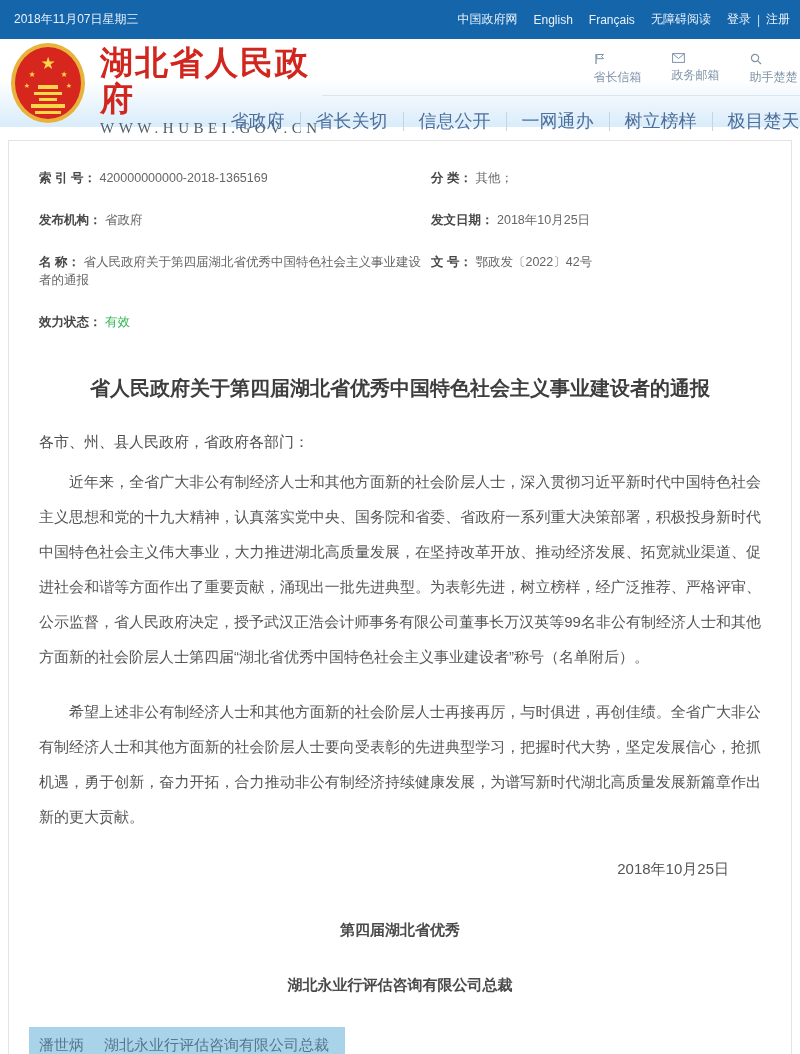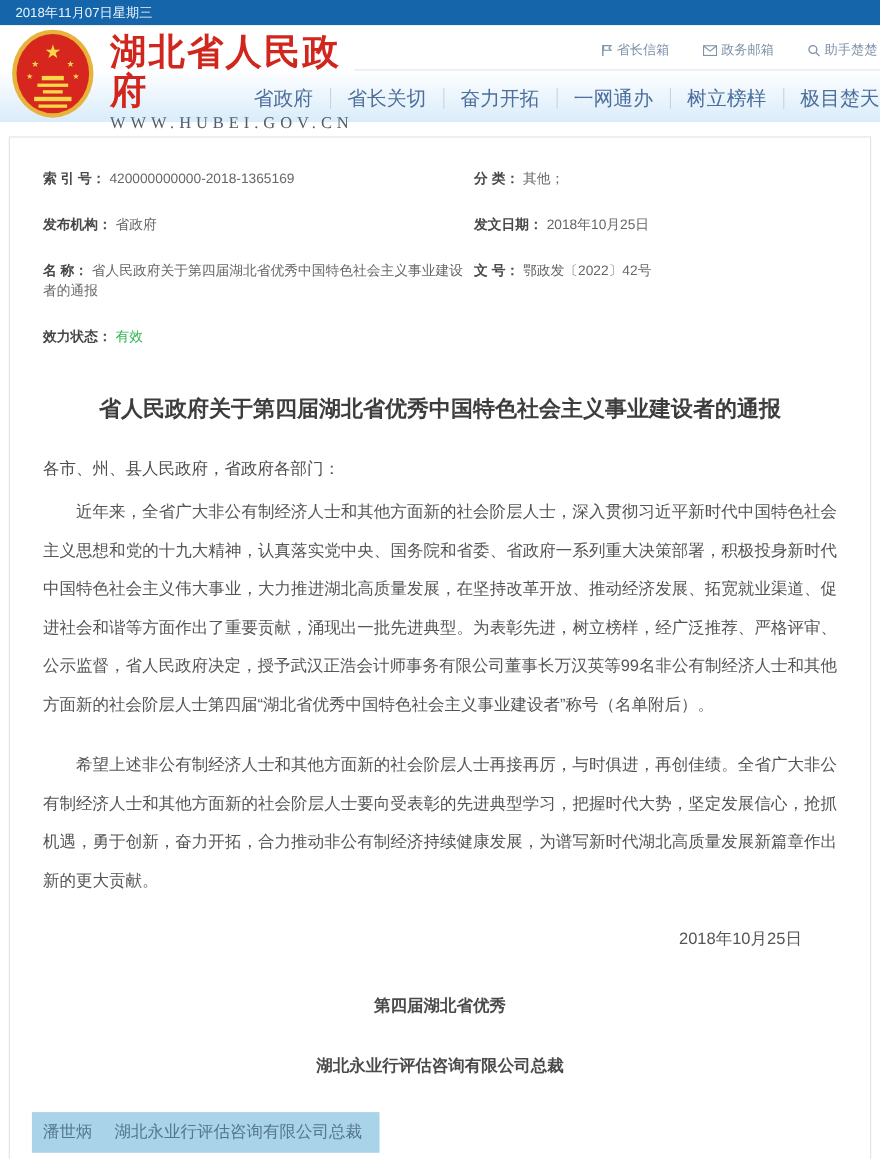--- a/index.html
+++ b/index.html
@@ -7,7 +7,7 @@
   body { min-height:1054px; overflow:hidden; }
 
   
-  .topbar { height:23px; background:#1565ab; color:#e9f2fb; font-size:12px;
+  .topbar { height:39px; background:#1565ab; color:#e9f2fb; font-size:12px;
             display:flex; justify-content:space-between; align-items:center; padding:0 10px 0 14px;gap:44px; }
   .topbar-links { display:flex; align-items:center; gap:16px; }
   .topbar-links .sep { opacity:.85; margin:0 -10px; }

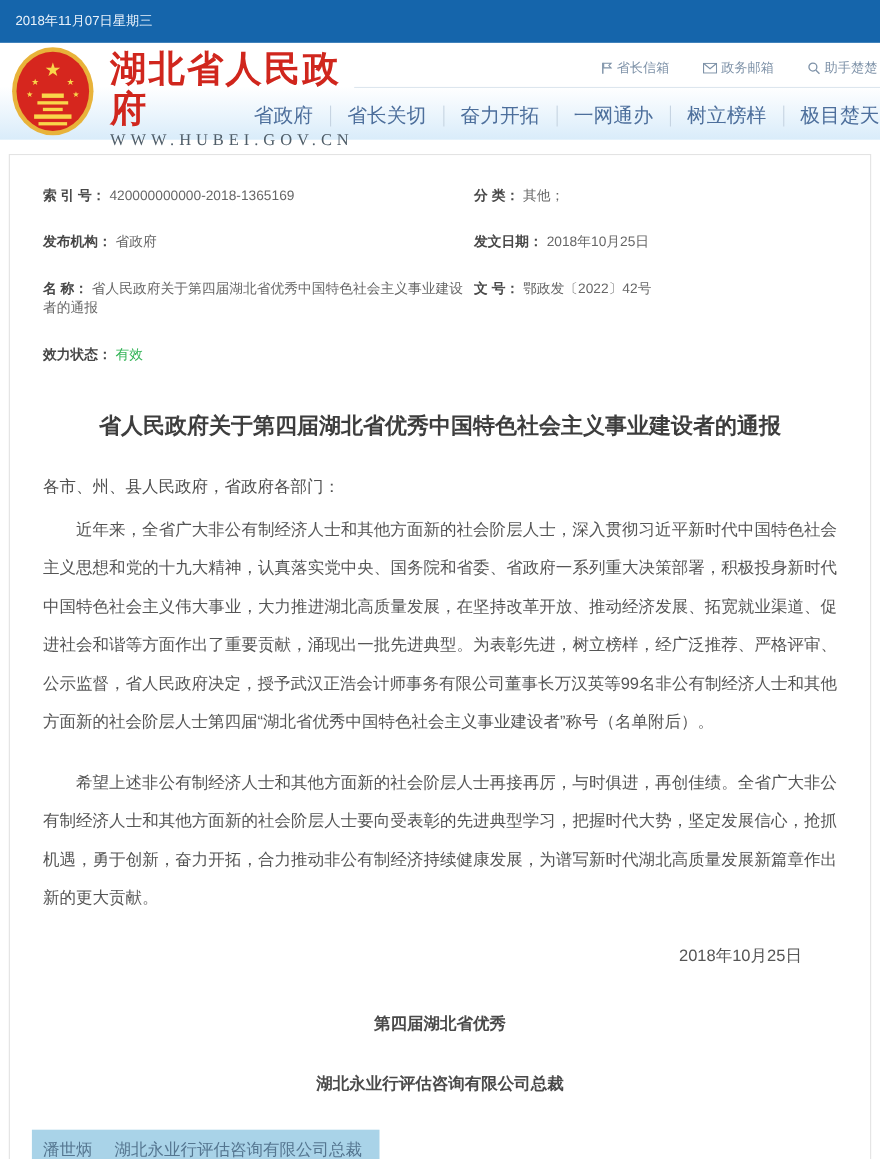--- a/index.html
+++ b/index.html
@@ -59,6 +59,15 @@
 
 <div class="topbar">
   <span>2018年11月07日星期三</span>
+  <div class="topbar-links">
+    <span class="tblink">中国政府网</span>
+    <span class="tblink">English</span>
+    <span class="tblink">Français</span>
+    <span class="tblink">无障碍阅读</span>
+    <span class="tblink">登录</span>
+    <span class="sep">|</span>
+    <span class="tblink">注册</span>
+  </div>
 </div>
 
 <div class="header">

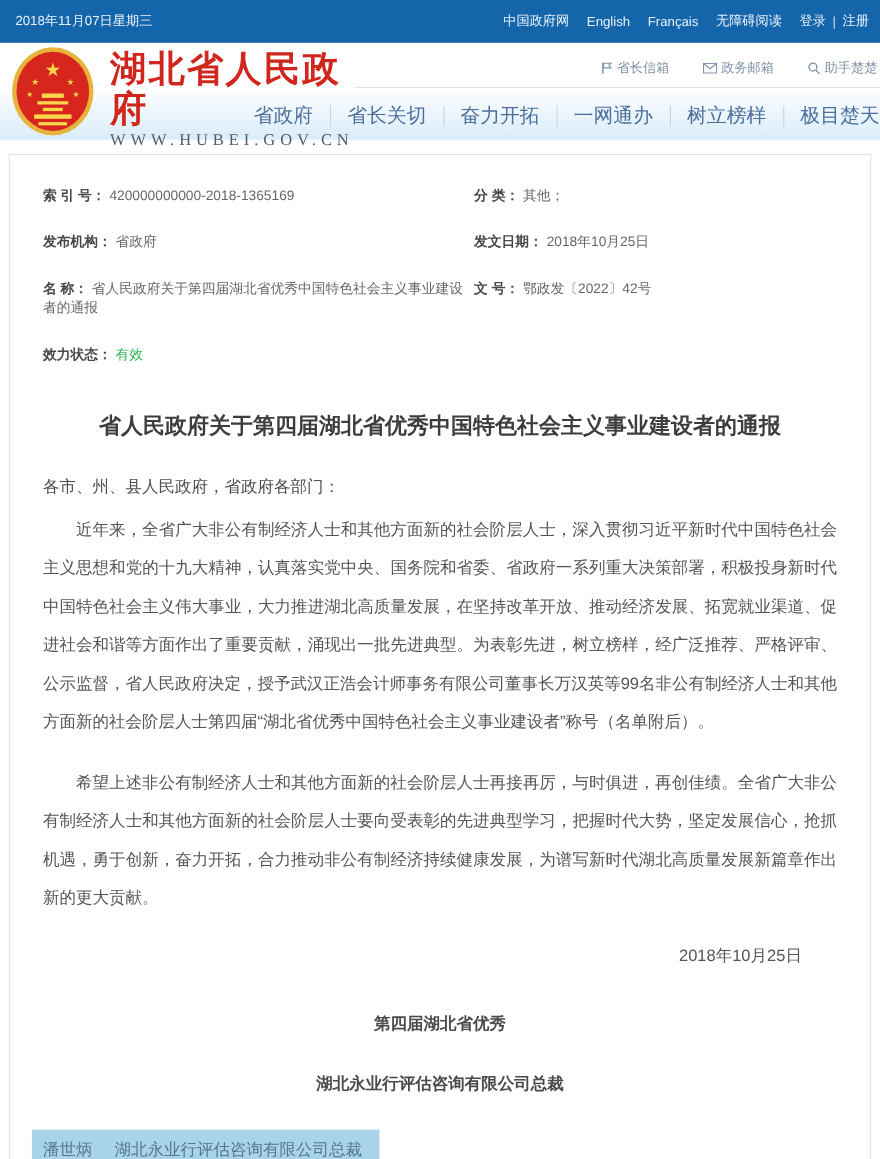--- a/index.html
+++ b/index.html
@@ -24,7 +24,7 @@
   .header-right { display:flex; flex-direction:column; align-items:flex-end; padding-top:6px; width:478px; }
   .quick-links { display:flex; gap:30px; font-size:12px; color:#7e92a8; width:100%;
                  justify-content:flex-end; border-bottom:1px solid #dde6ee; padding:4px 2px 9px 0; }
-  .quick-link { display:flex; align-items:center; gap:4px; cursor:pointer; }
+  .quick-link { display:flex; align-items:flex-start; gap:4px; cursor:pointer;flex-direction:column; }
   .quick-link svg { display:block; }
   .nav { display:flex; align-items:center; padding:13px 0 0; font-size:18px; color:#4d6f9c; }
   .nav-item { cursor:pointer; white-space:nowrap; }

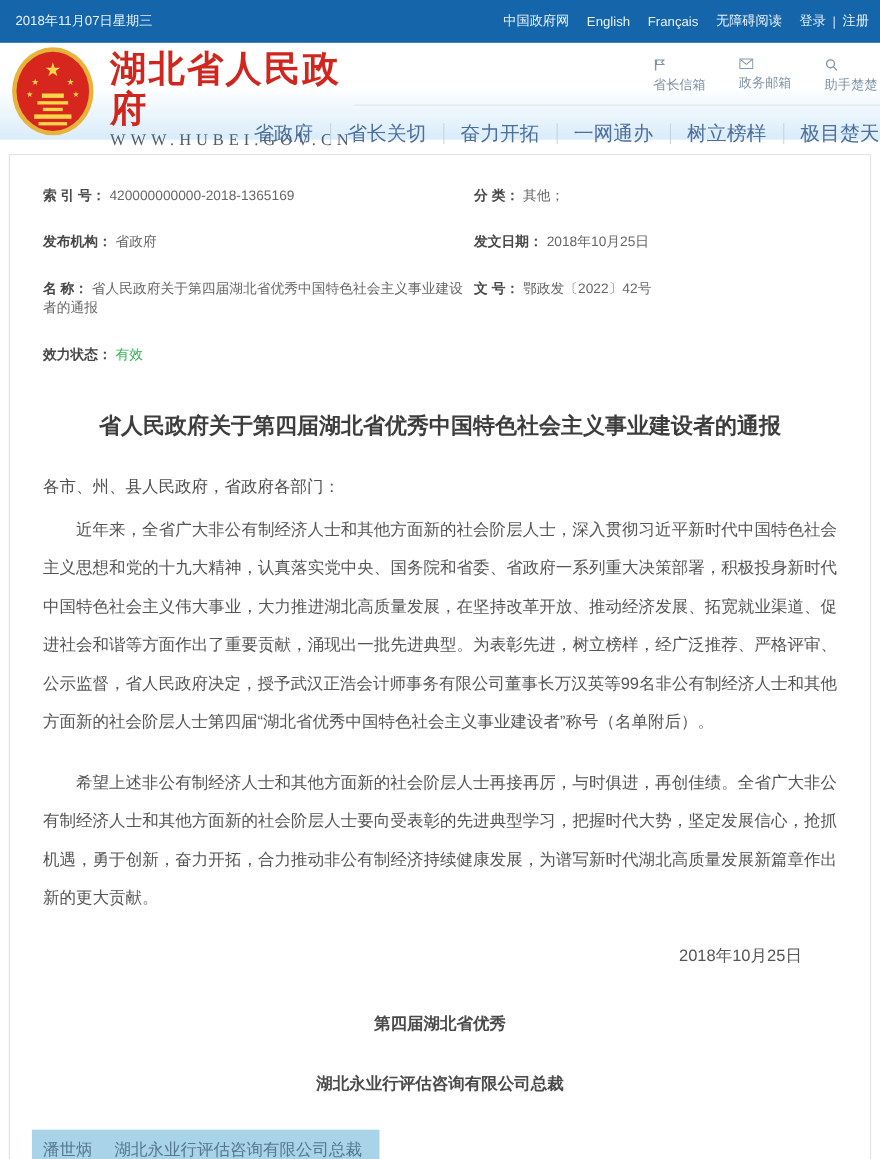--- a/index.html
+++ b/index.html
@@ -129,7 +129,7 @@
       <span class="nav-sep"></span>
       <span class="nav-item">省长关切</span>
       <span class="nav-sep"></span>
-      <span class="nav-item">奋力开拓</span>
+      <span class="nav-item">信息公开</span>
       <span class="nav-sep"></span>
       <span class="nav-item">一网通办</span>
       <span class="nav-sep"></span>

